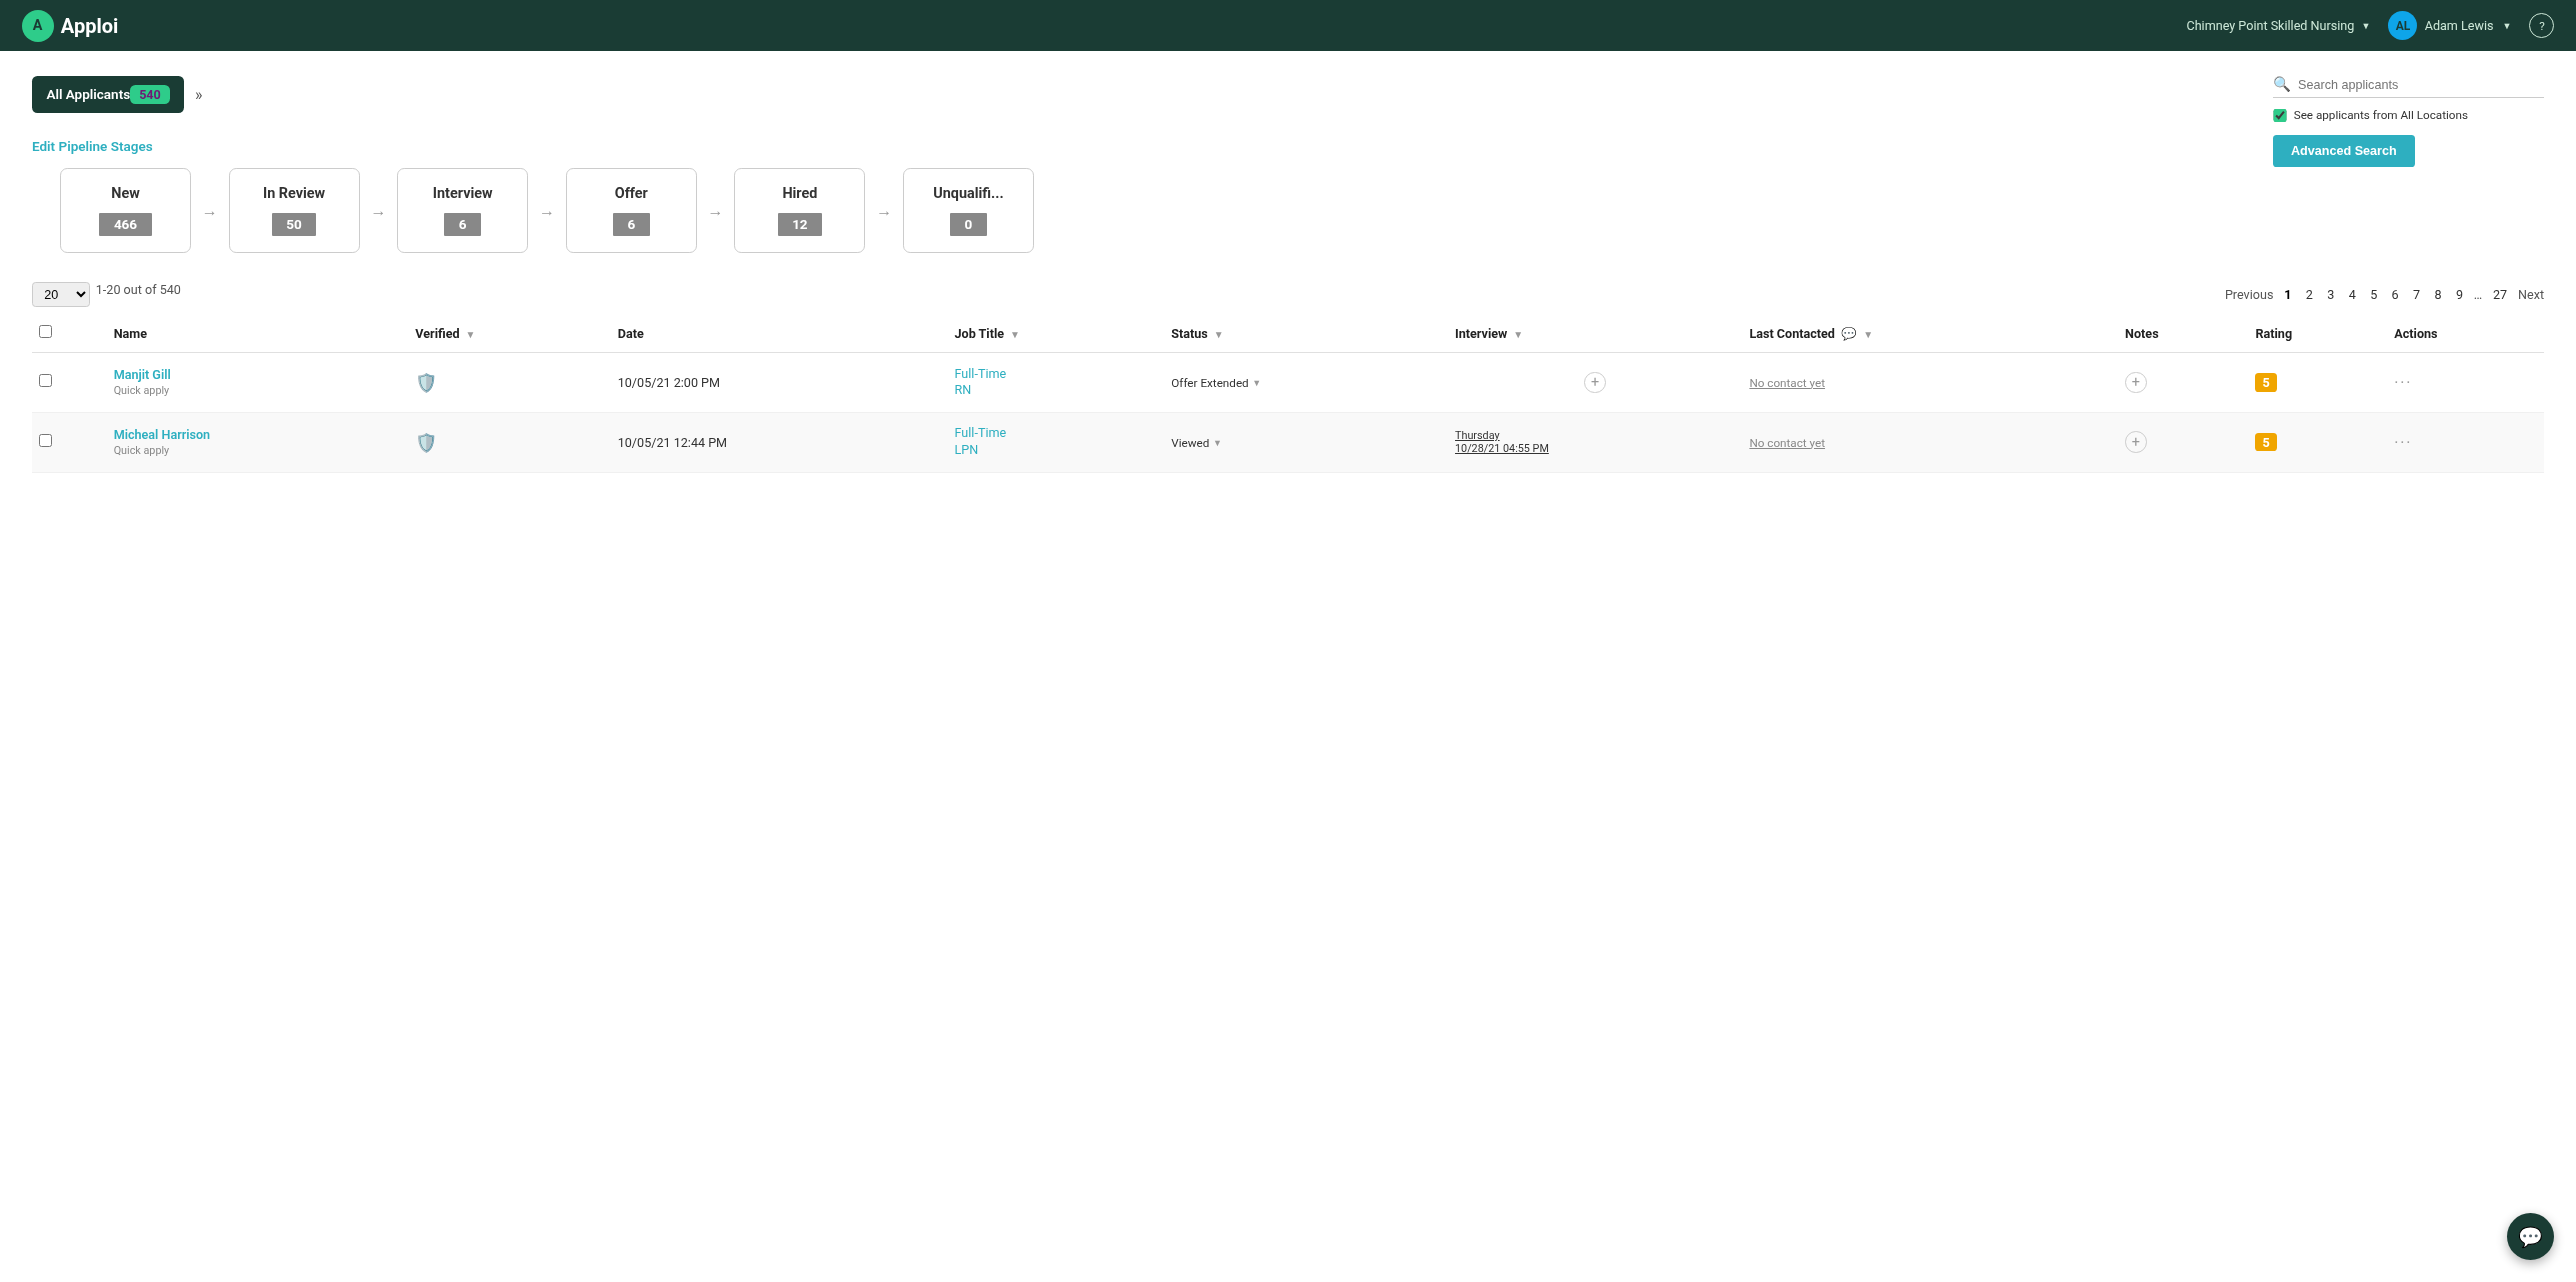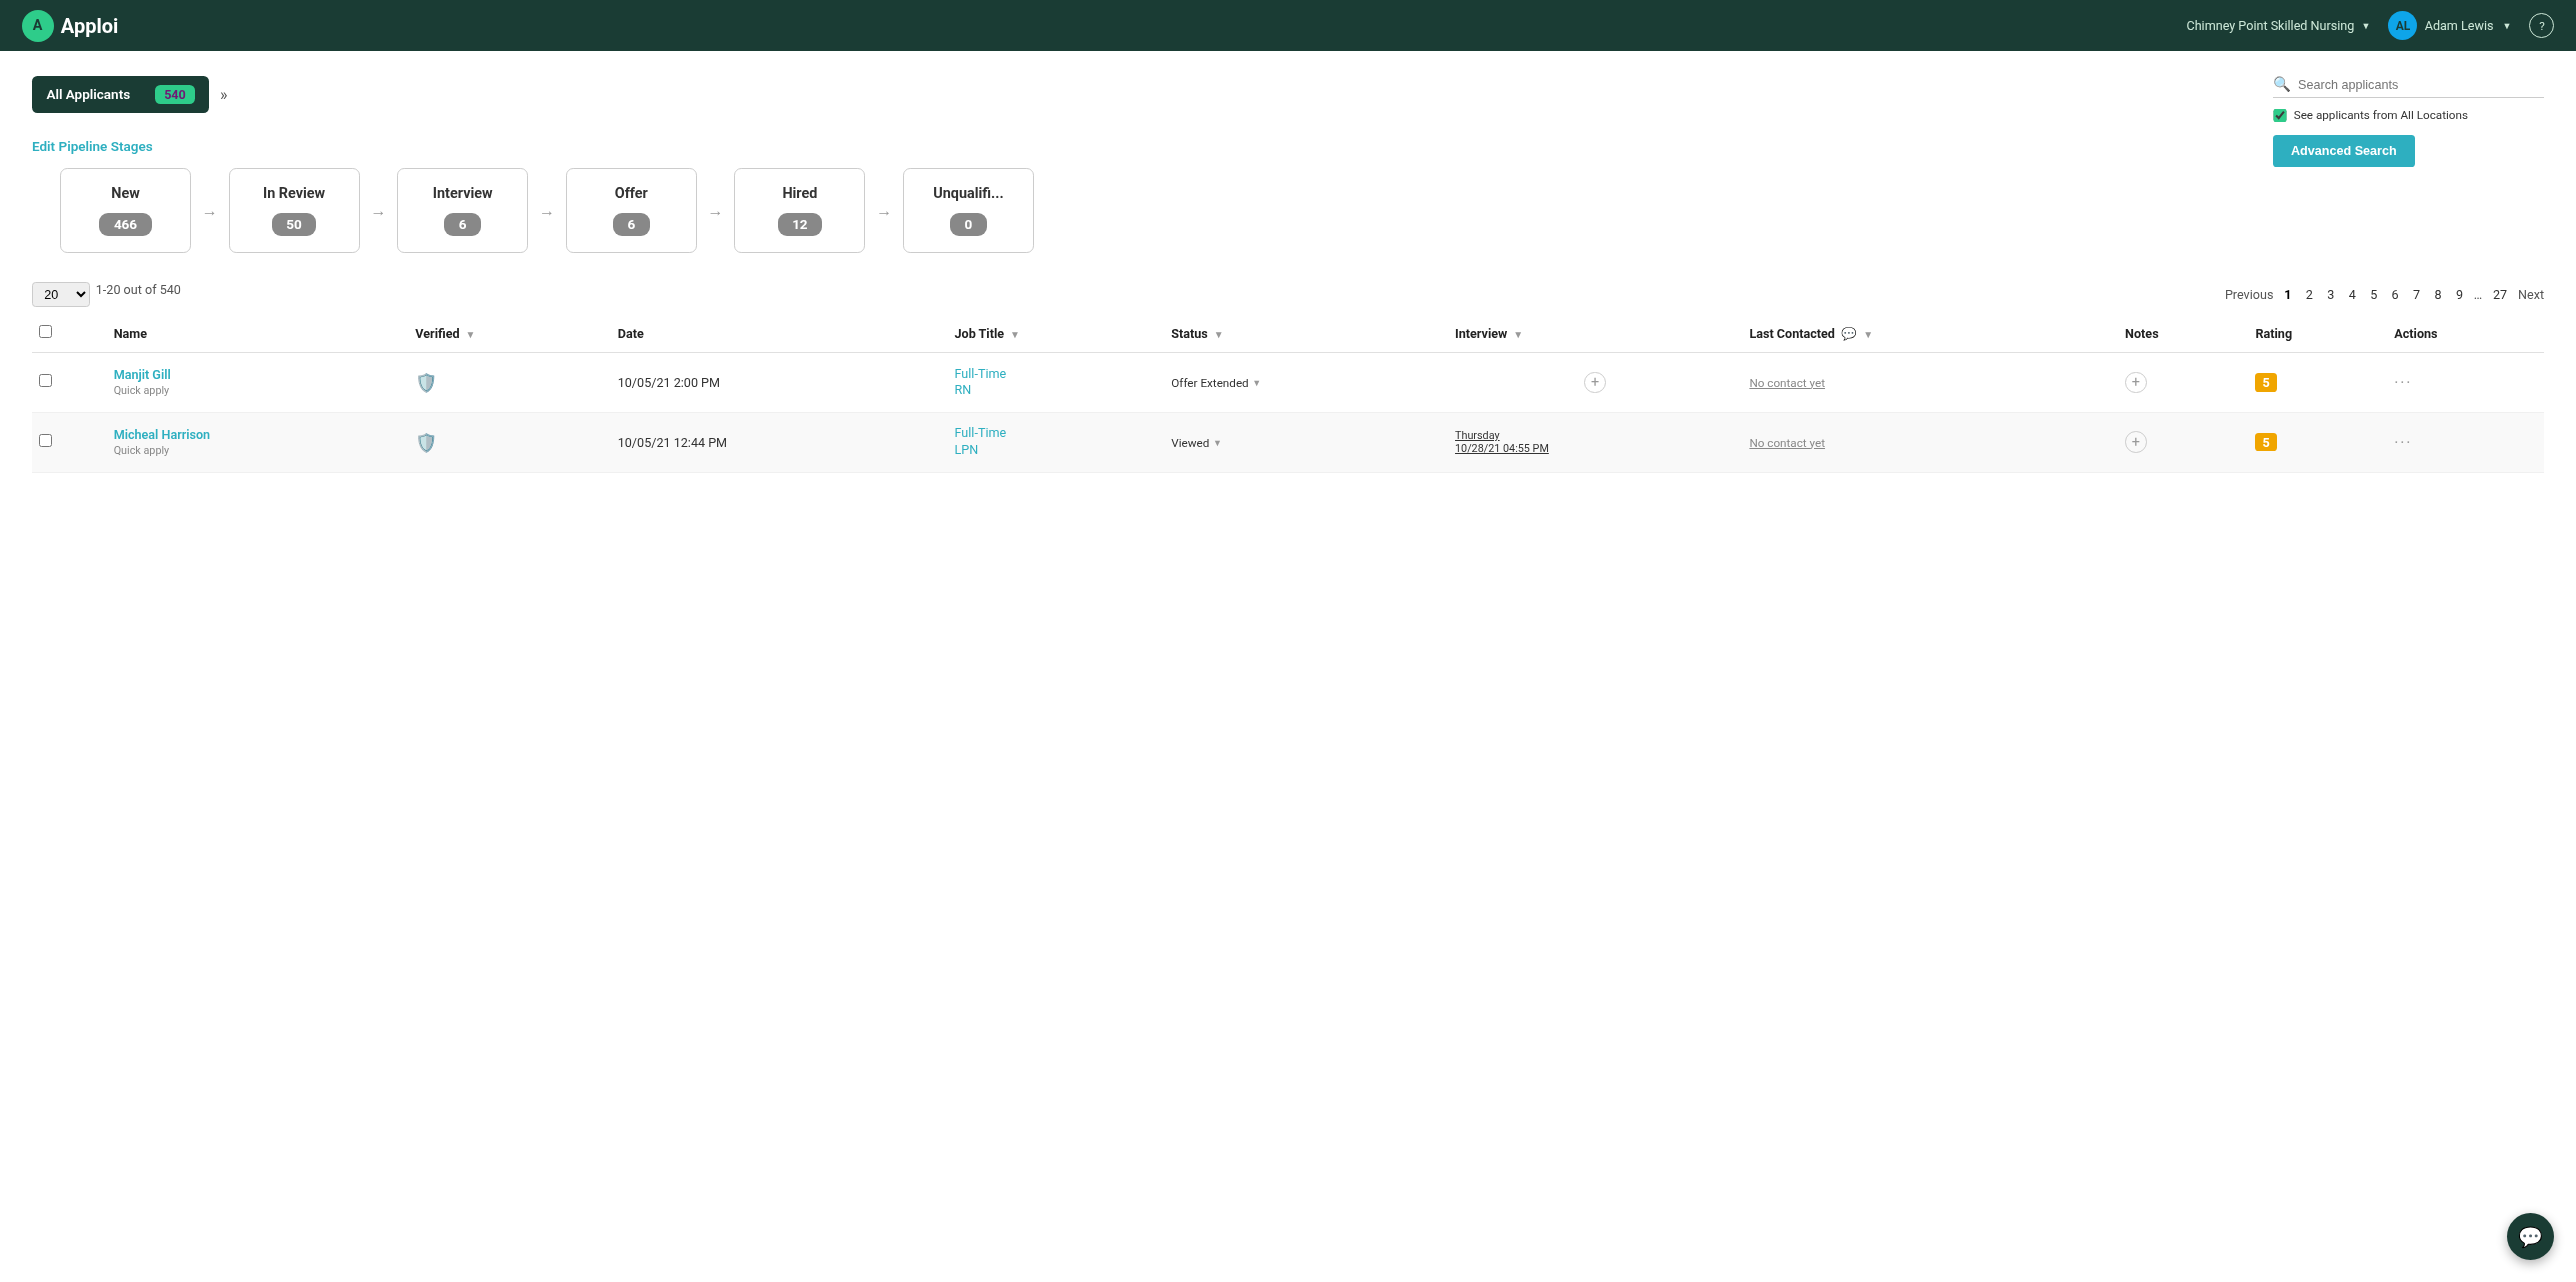--- a/index.html
+++ b/index.html
@@ -93,7 +93,7 @@
       margin-bottom: 25px;
     }
     .all-applicants-btn {
-      display: flex; align-items: center; gap: 25px;
+      display: flex; align-items: center; gap: 0;
       background: #1a3c34;
       color: #fff;
       border-radius: 5.4px;

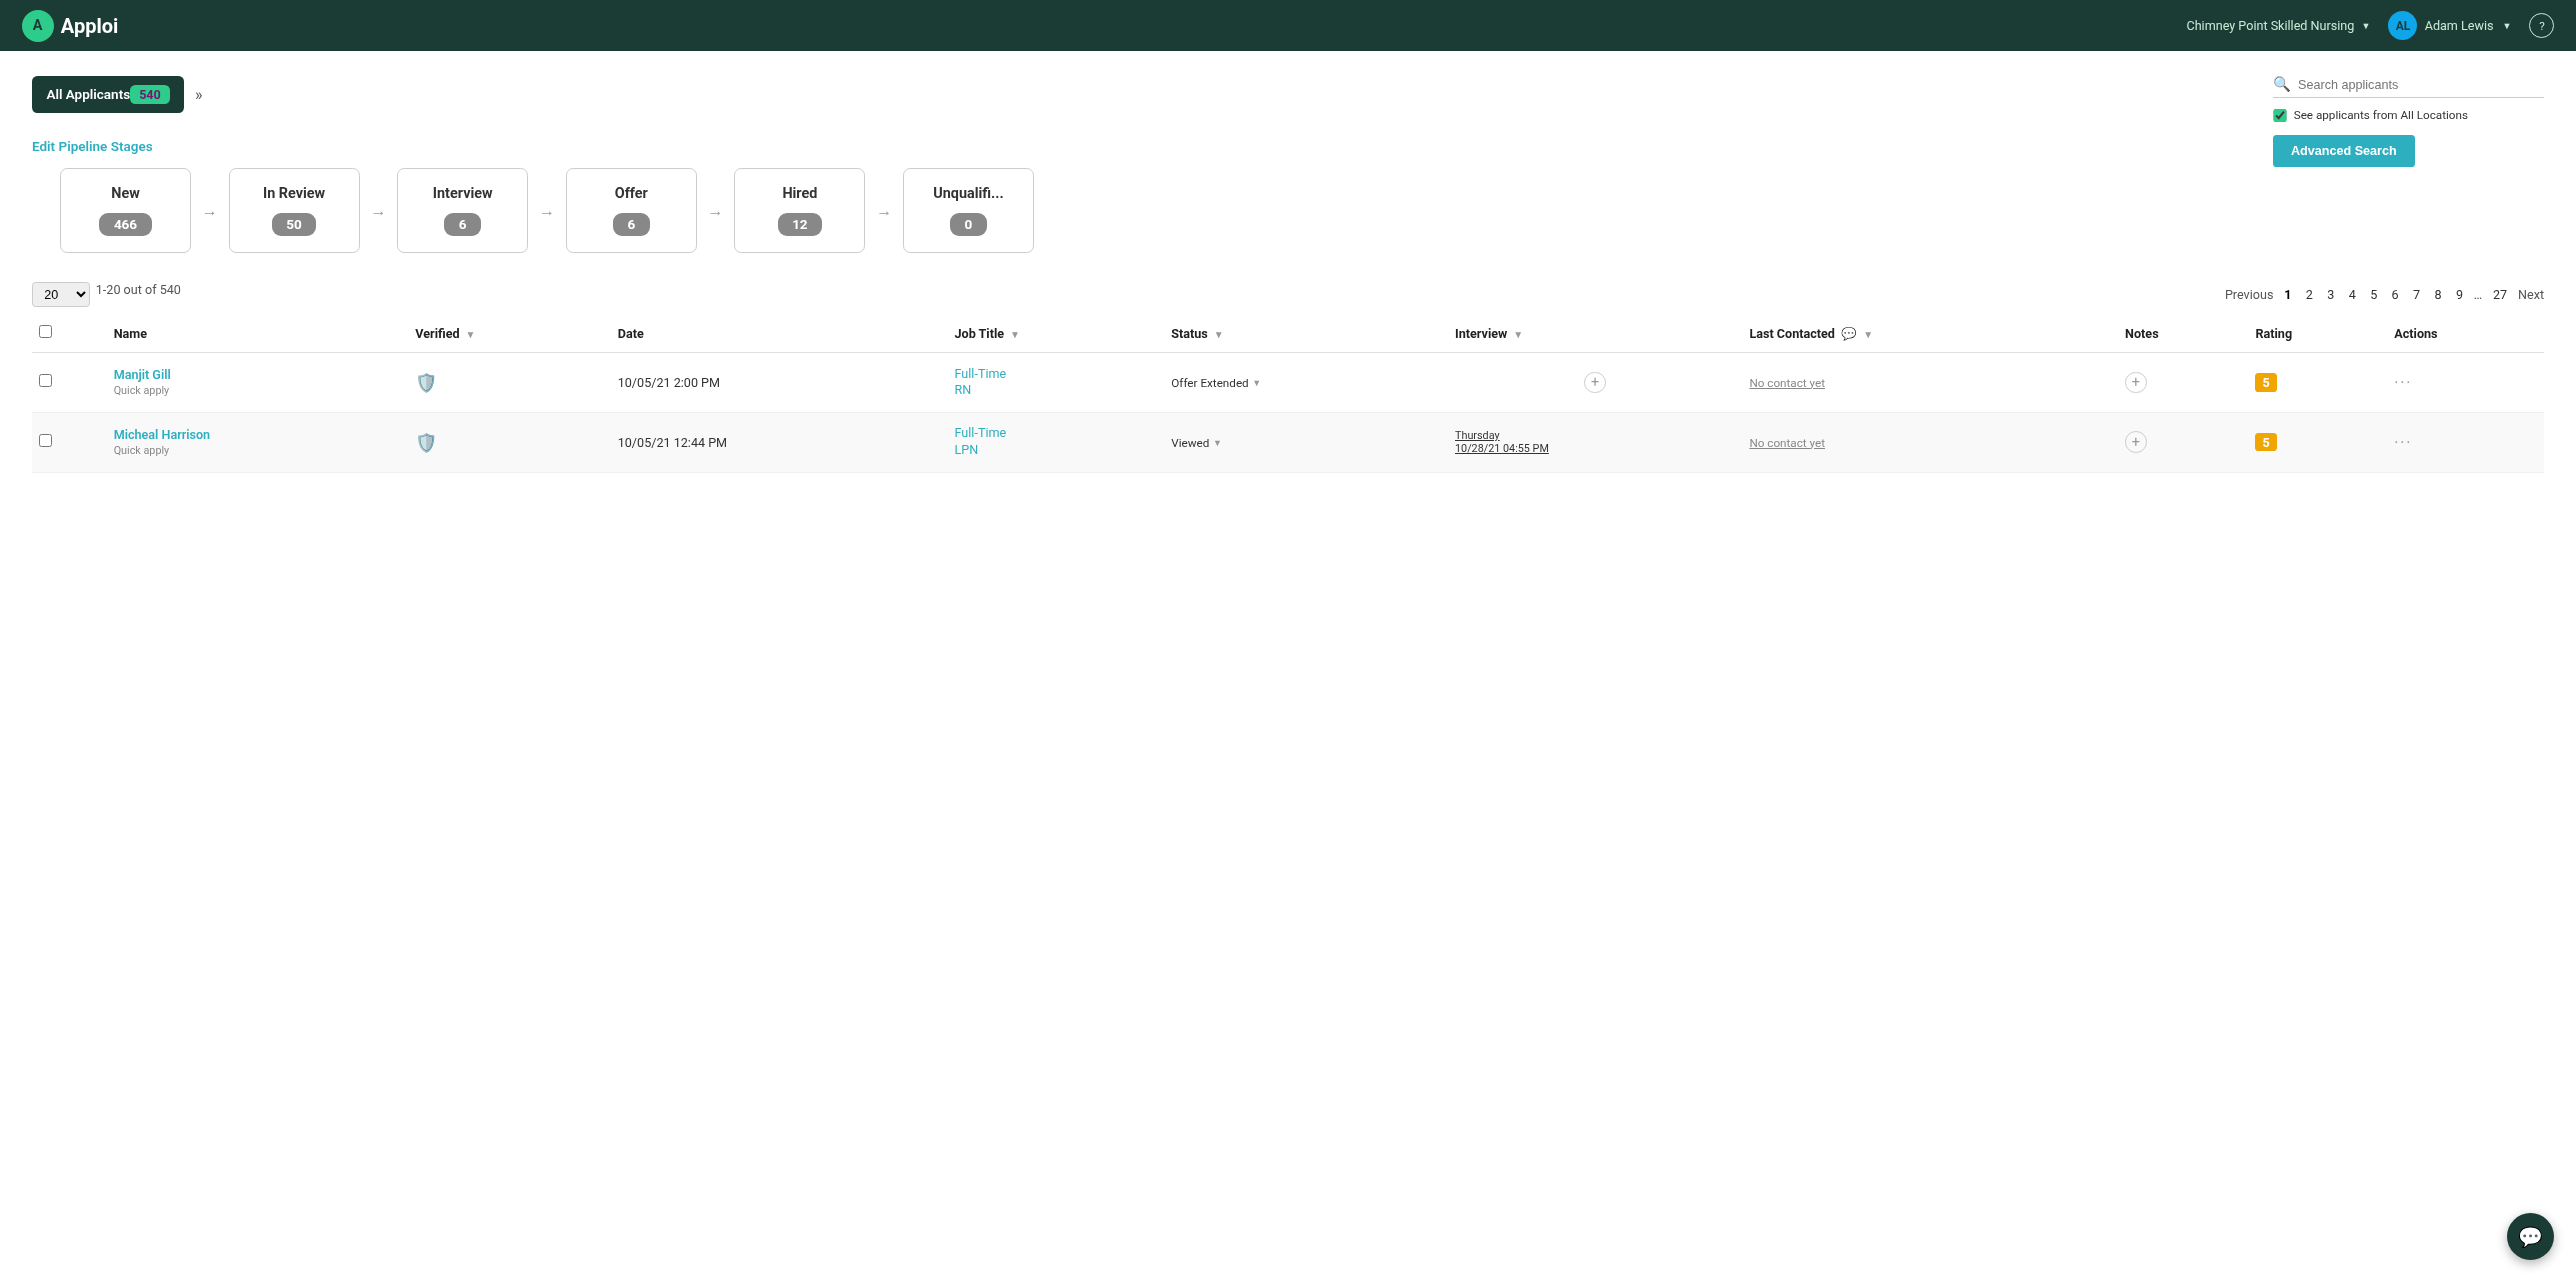--- a/index.html
+++ b/index.html
@@ -185,7 +185,7 @@
     .stage-count {
       background: #888;
       color: #fff;
-      border-radius: 9px;
+      border-radius: 1px;
       padding: 3.6px 14.4px;
       font-size: 13.5px;
       font-weight: 700;

